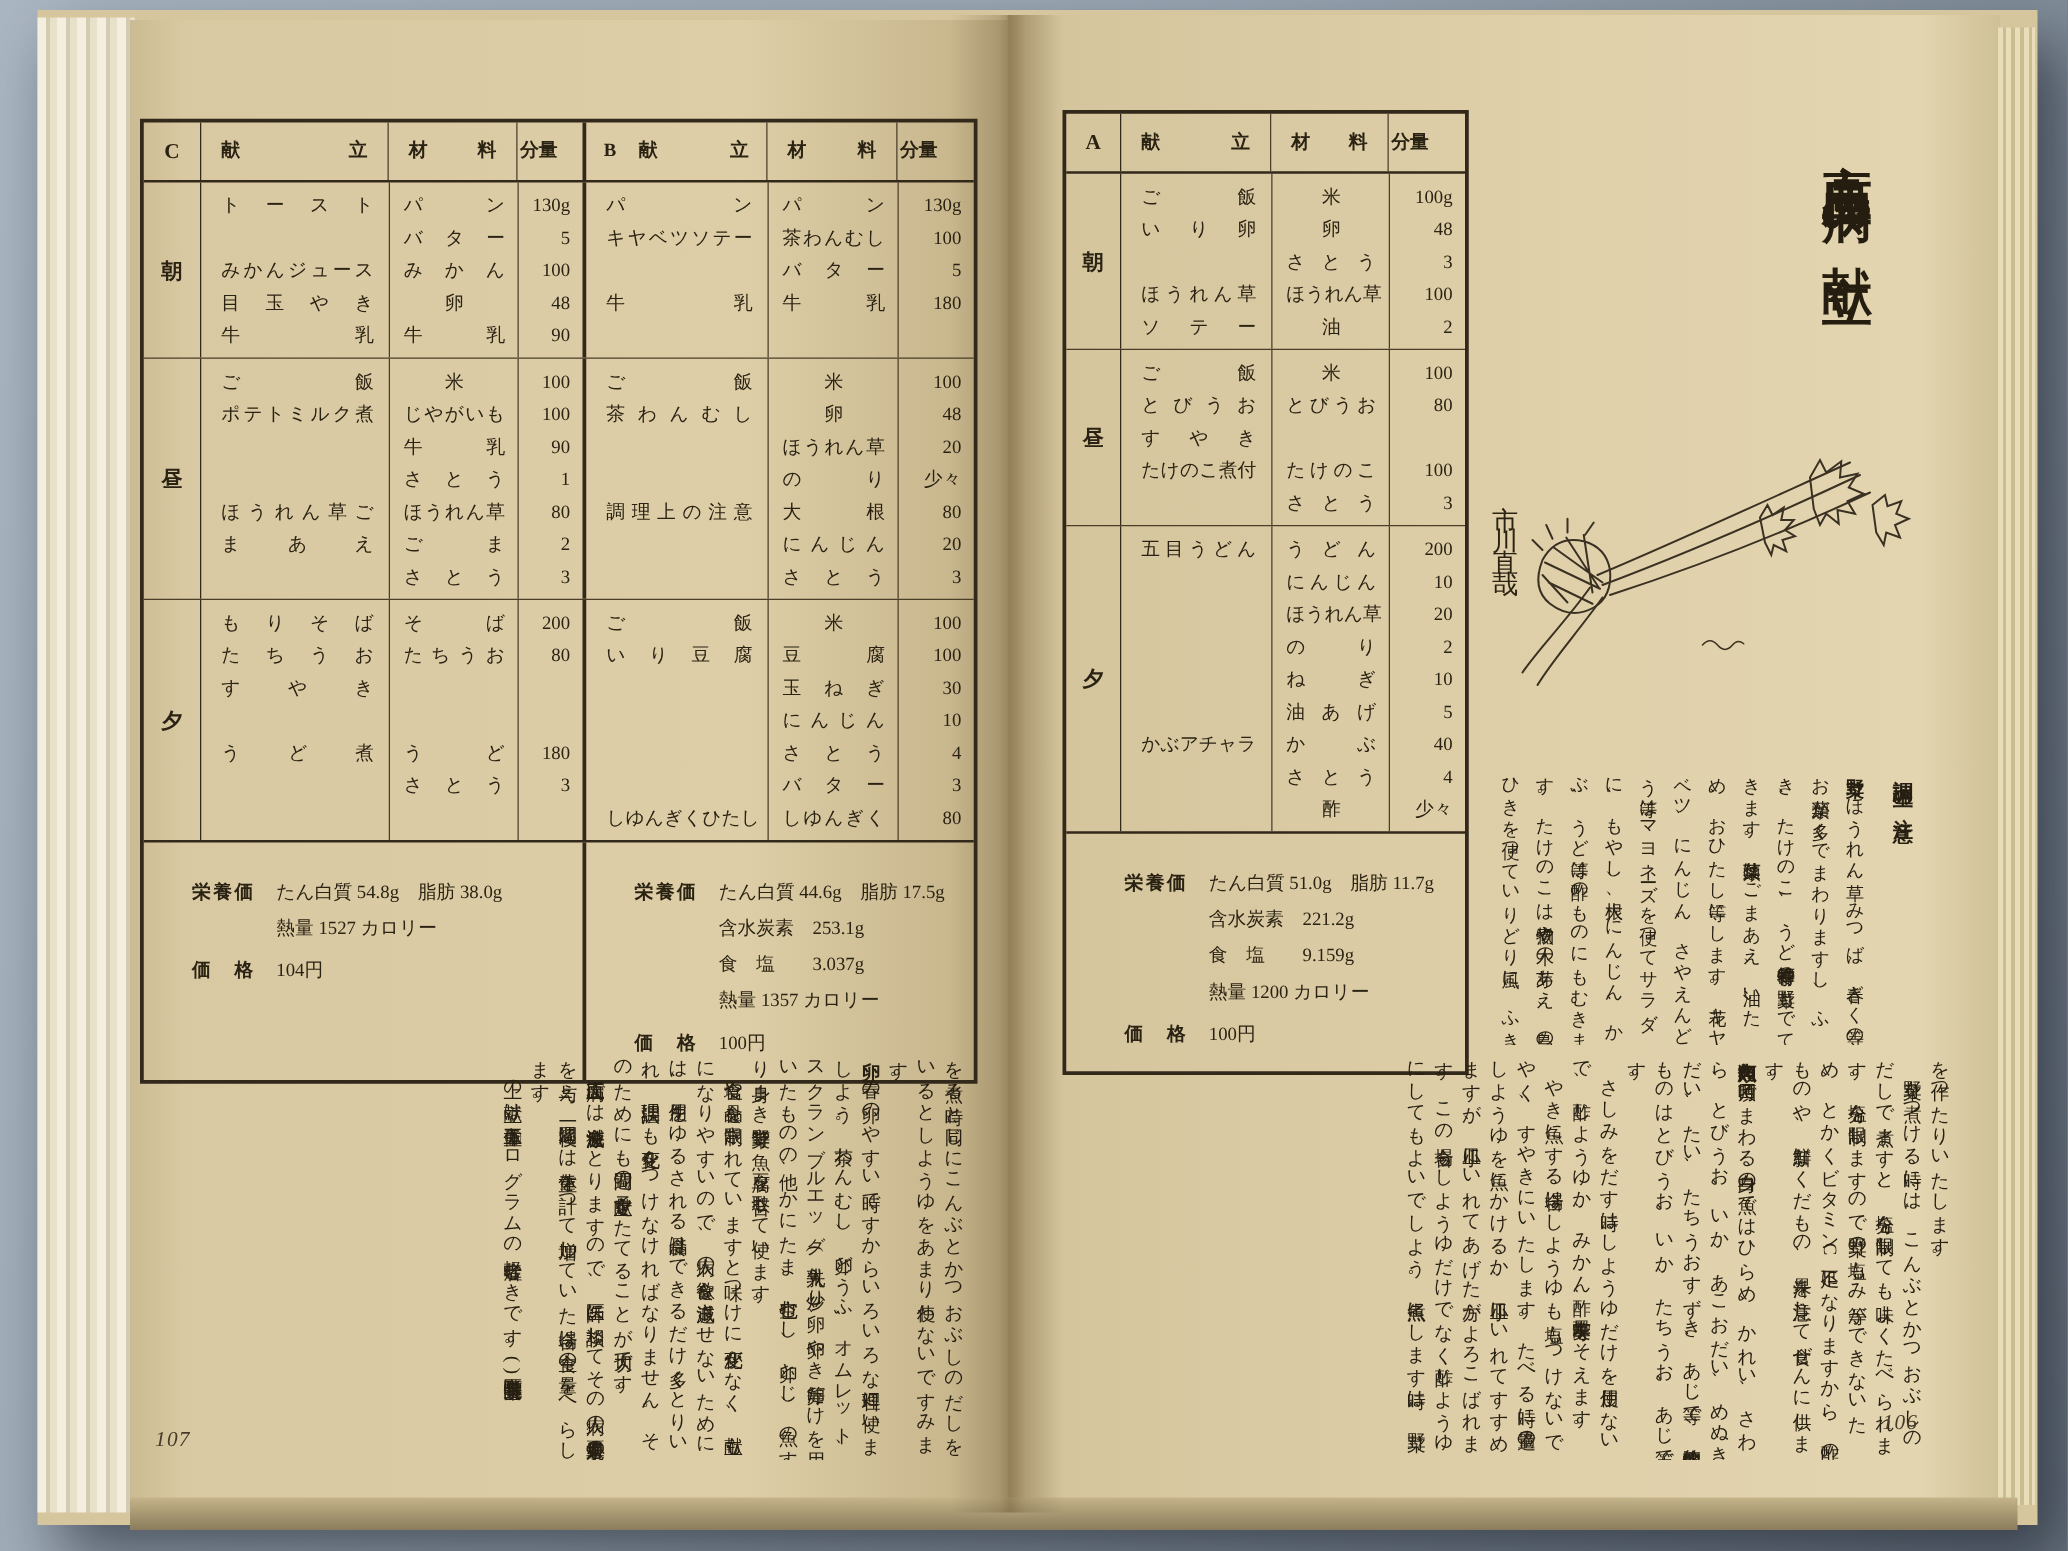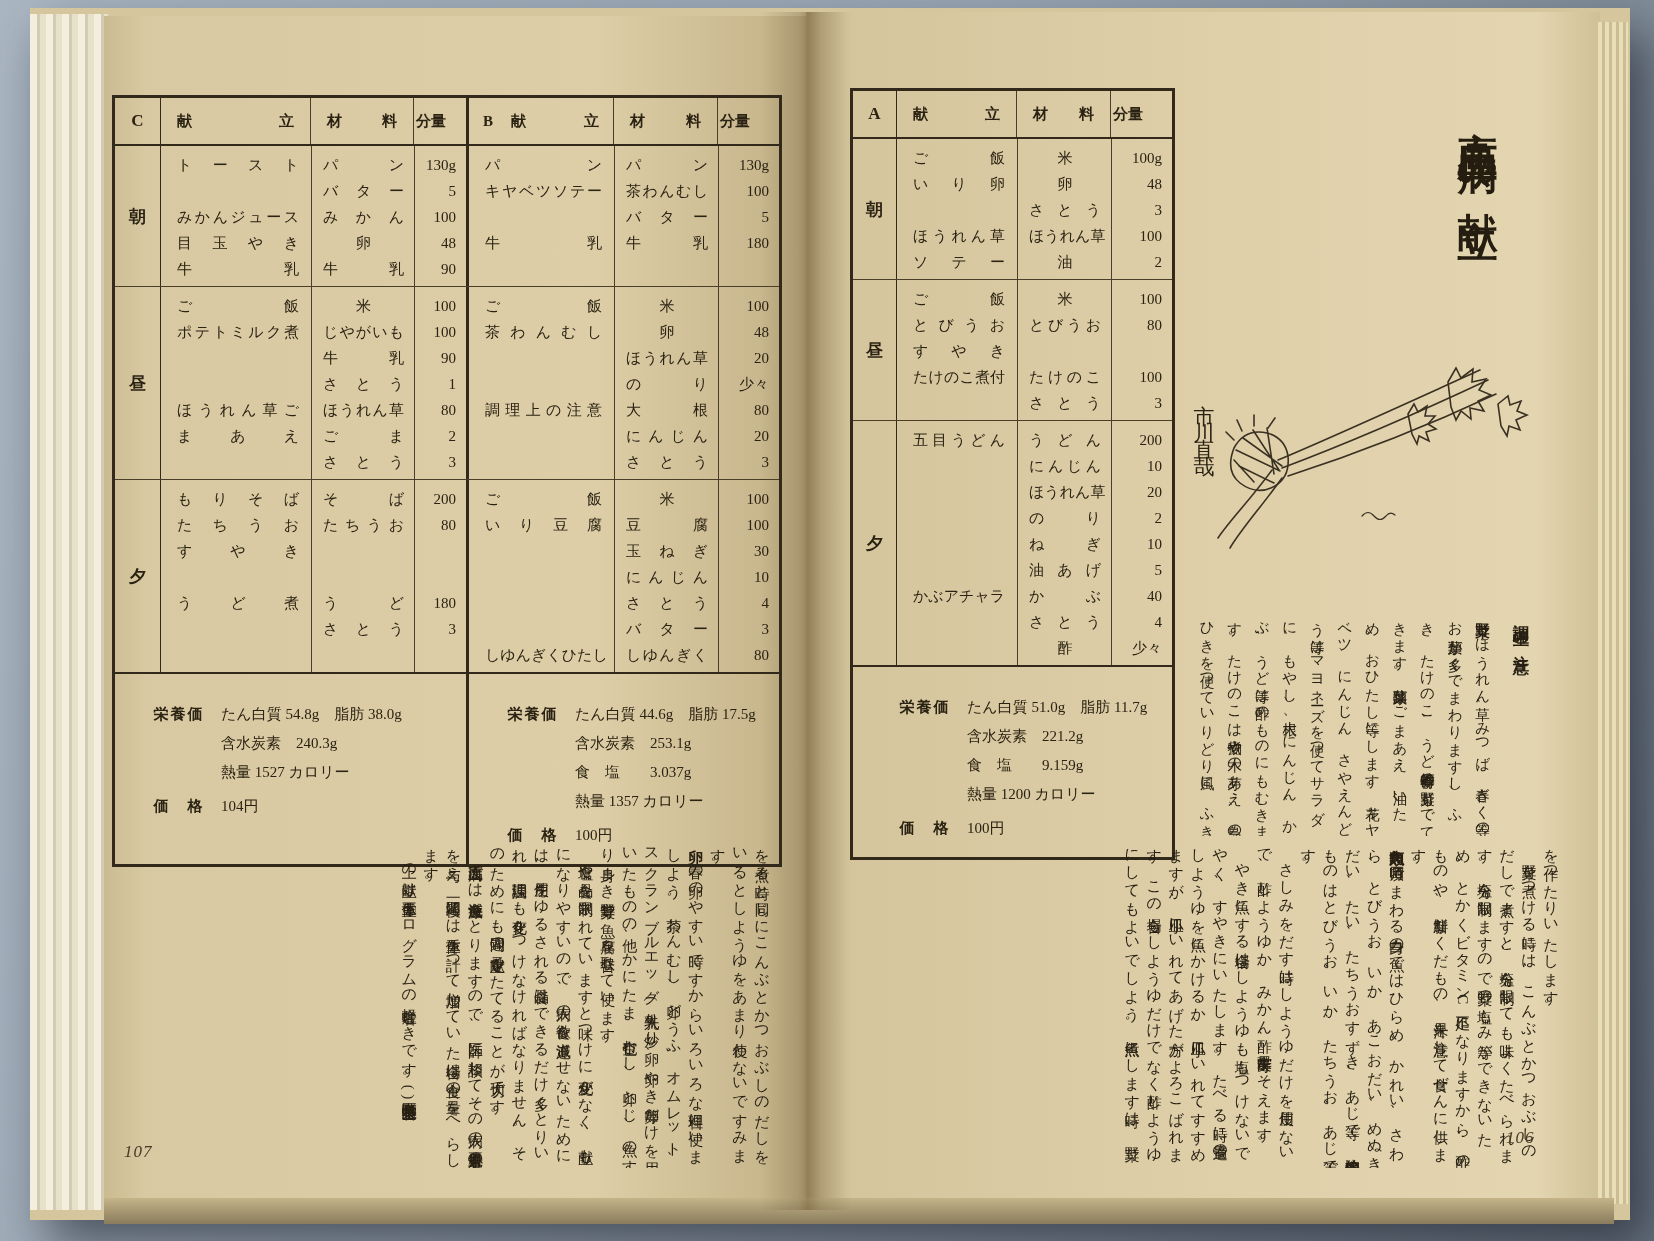--- a/index.html
+++ b/index.html
@@ -334,9 +334,6 @@
             <span>たん白質 54.8g　脂肪 38.0g</span>
           </div>
         <div class="nrow ind">
-            <span>含水炭素　240.3g</span>
-          </div>
-        <div class="nrow ind">
             <span>熱量 1527 カロリー</span>
           </div>
         <div class="nrow price">

